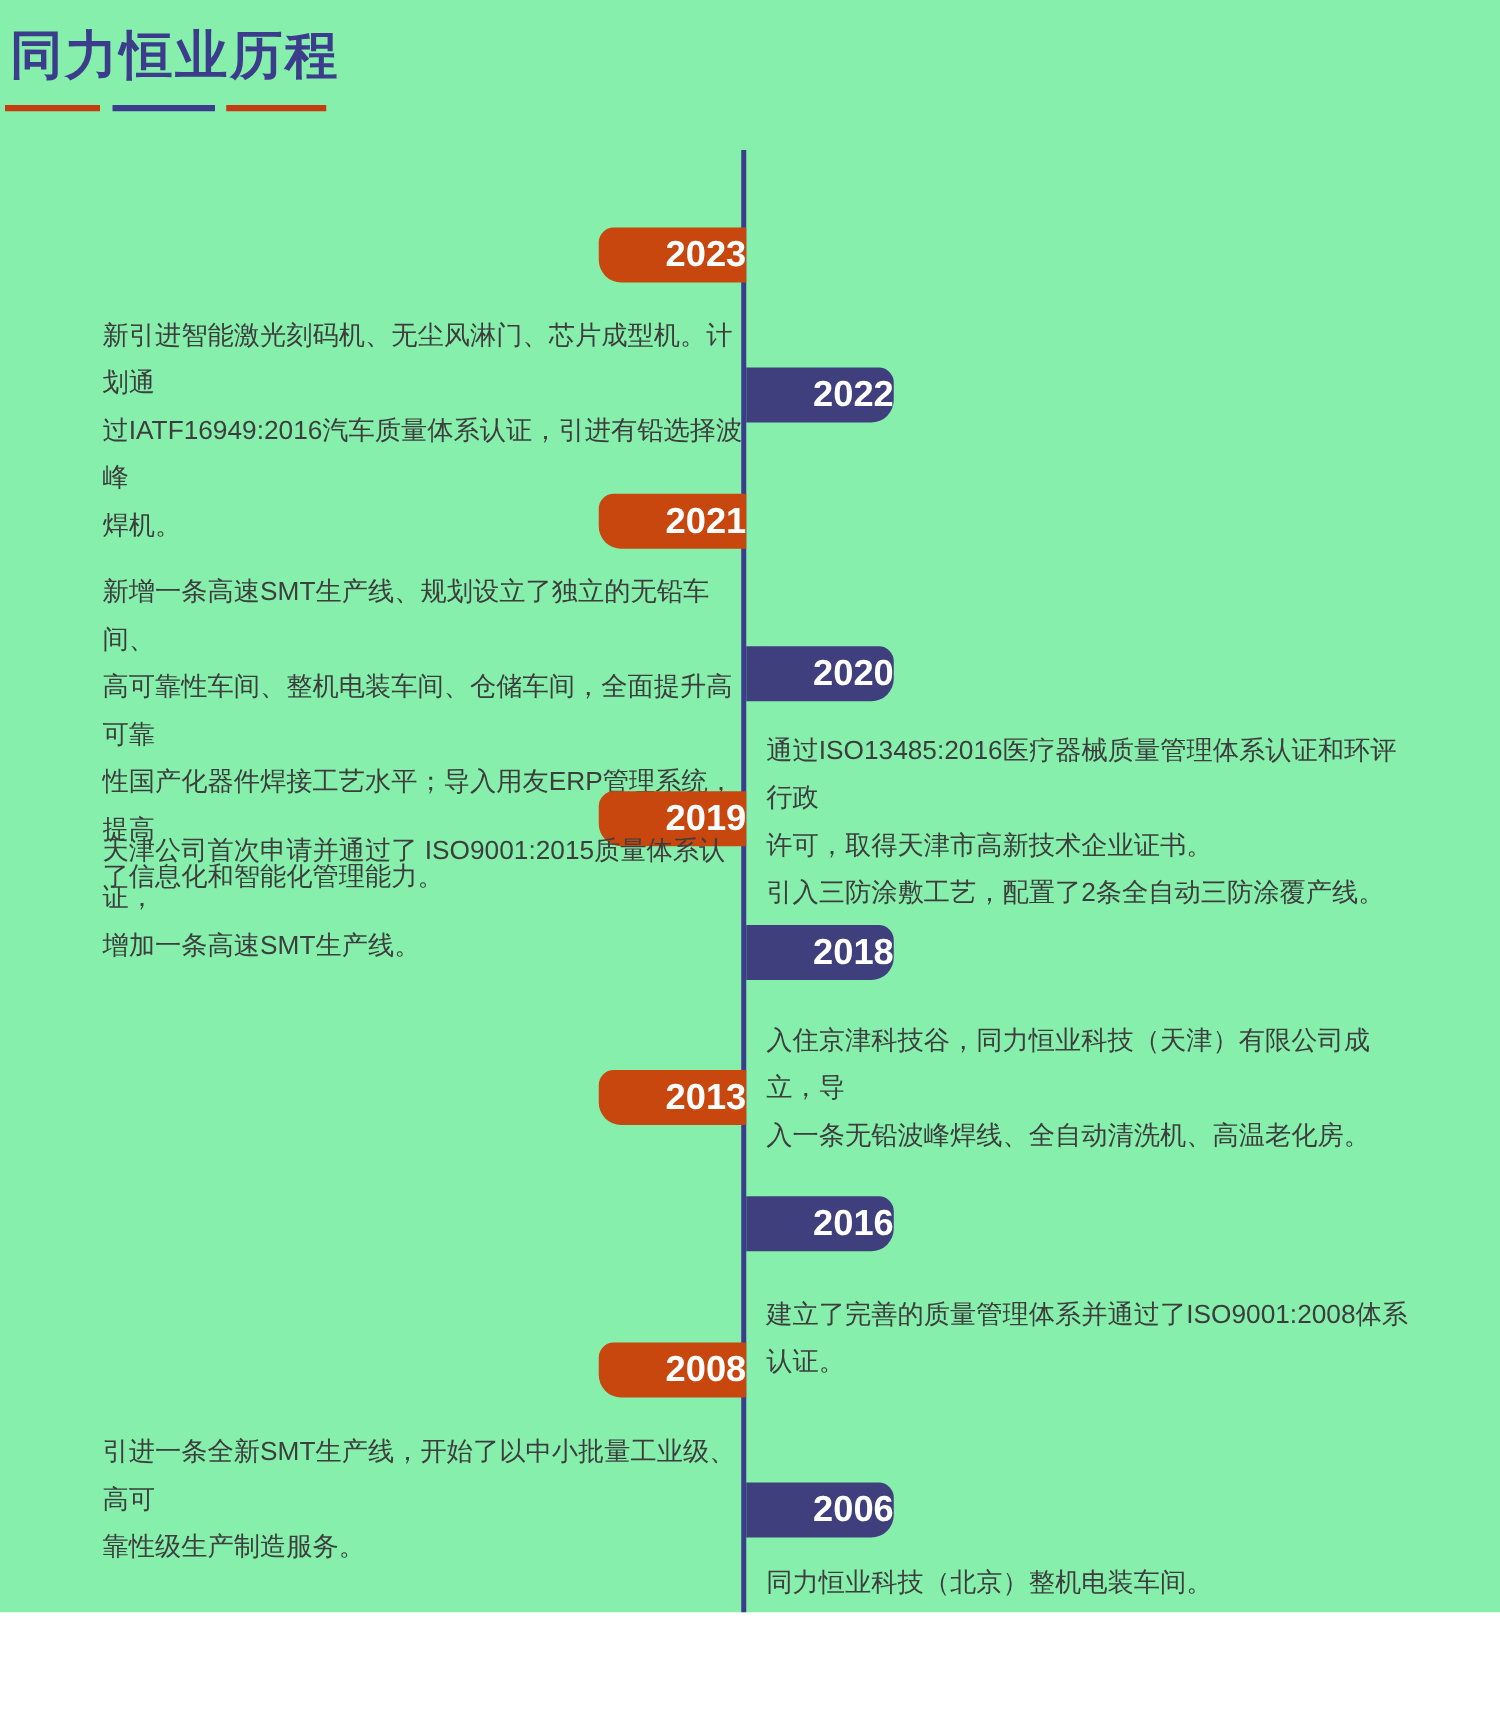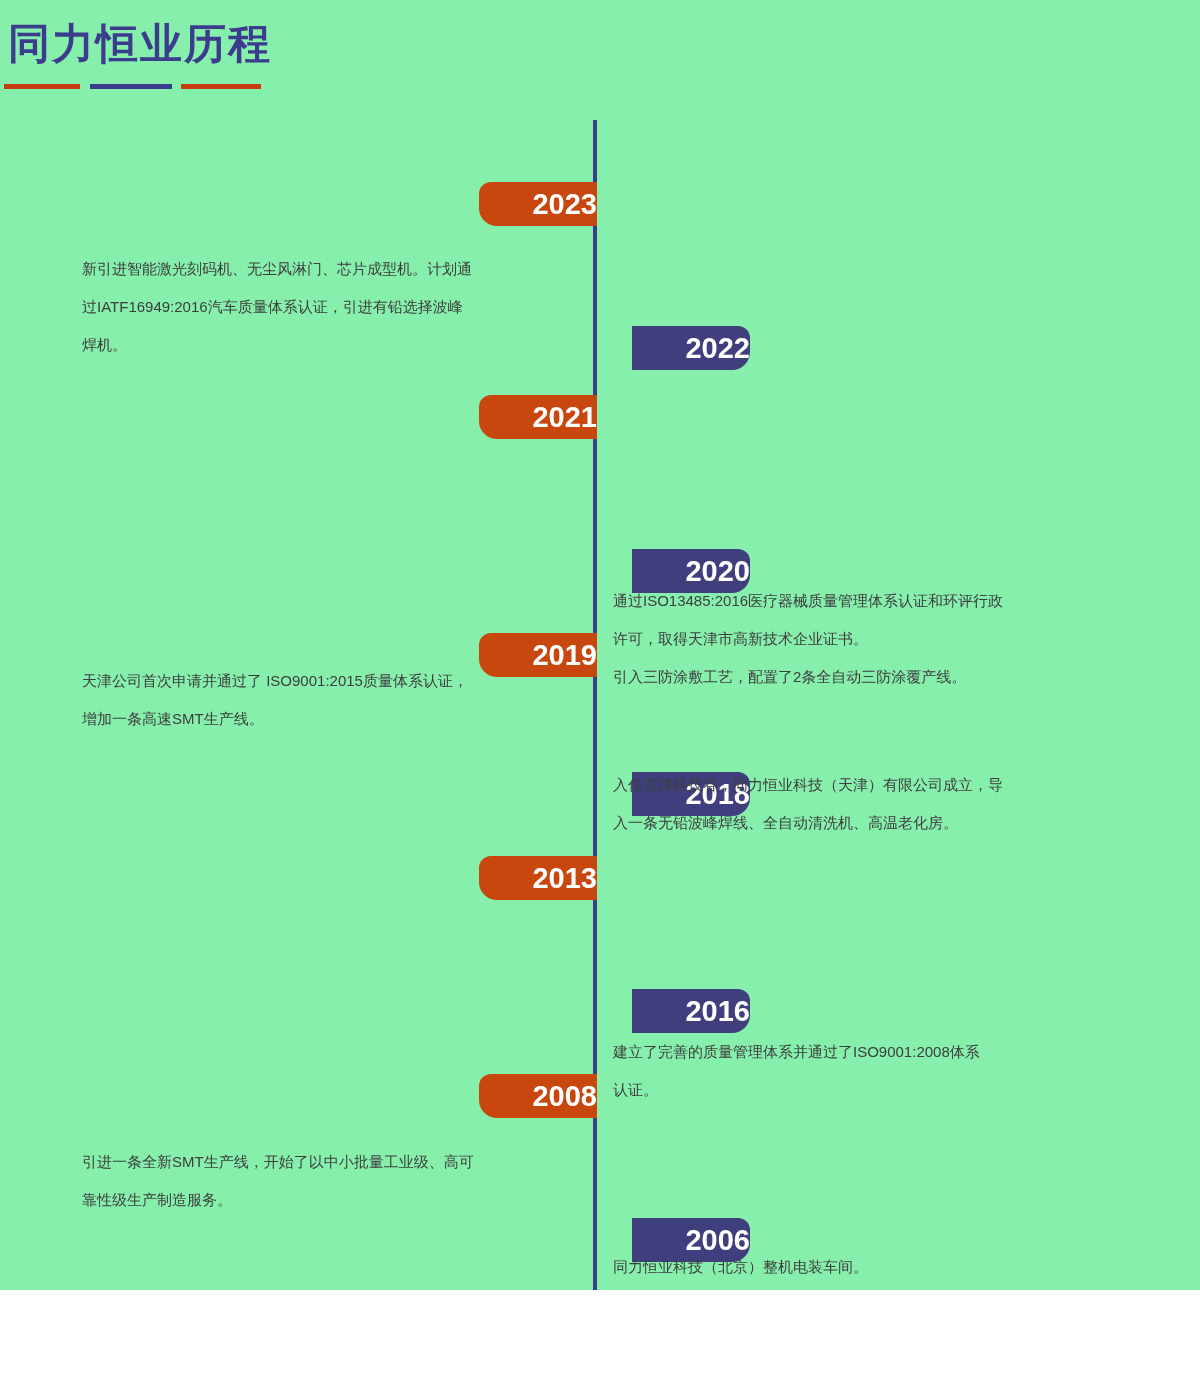--- a/index.html
+++ b/index.html
@@ -22,7 +22,7 @@
   .badge.bleft  { left:479px; background:#c7470e; border-radius:12px 0 0 18px; }
   .badge.bright { left:632px; background:#403f7d; border-radius:0 12px 18px 0;margin-top:32px; }
 
-  .desc { position:absolute; width:515px; font-size:15px; line-height:38px;
+  .desc { position:absolute; width:515px; font-size:21px; line-height:38px;
           color:#3d3d3d; white-space:pre-line; }
   .desc.dleft  { left:82px; }
   .desc.dright { left:613px; }

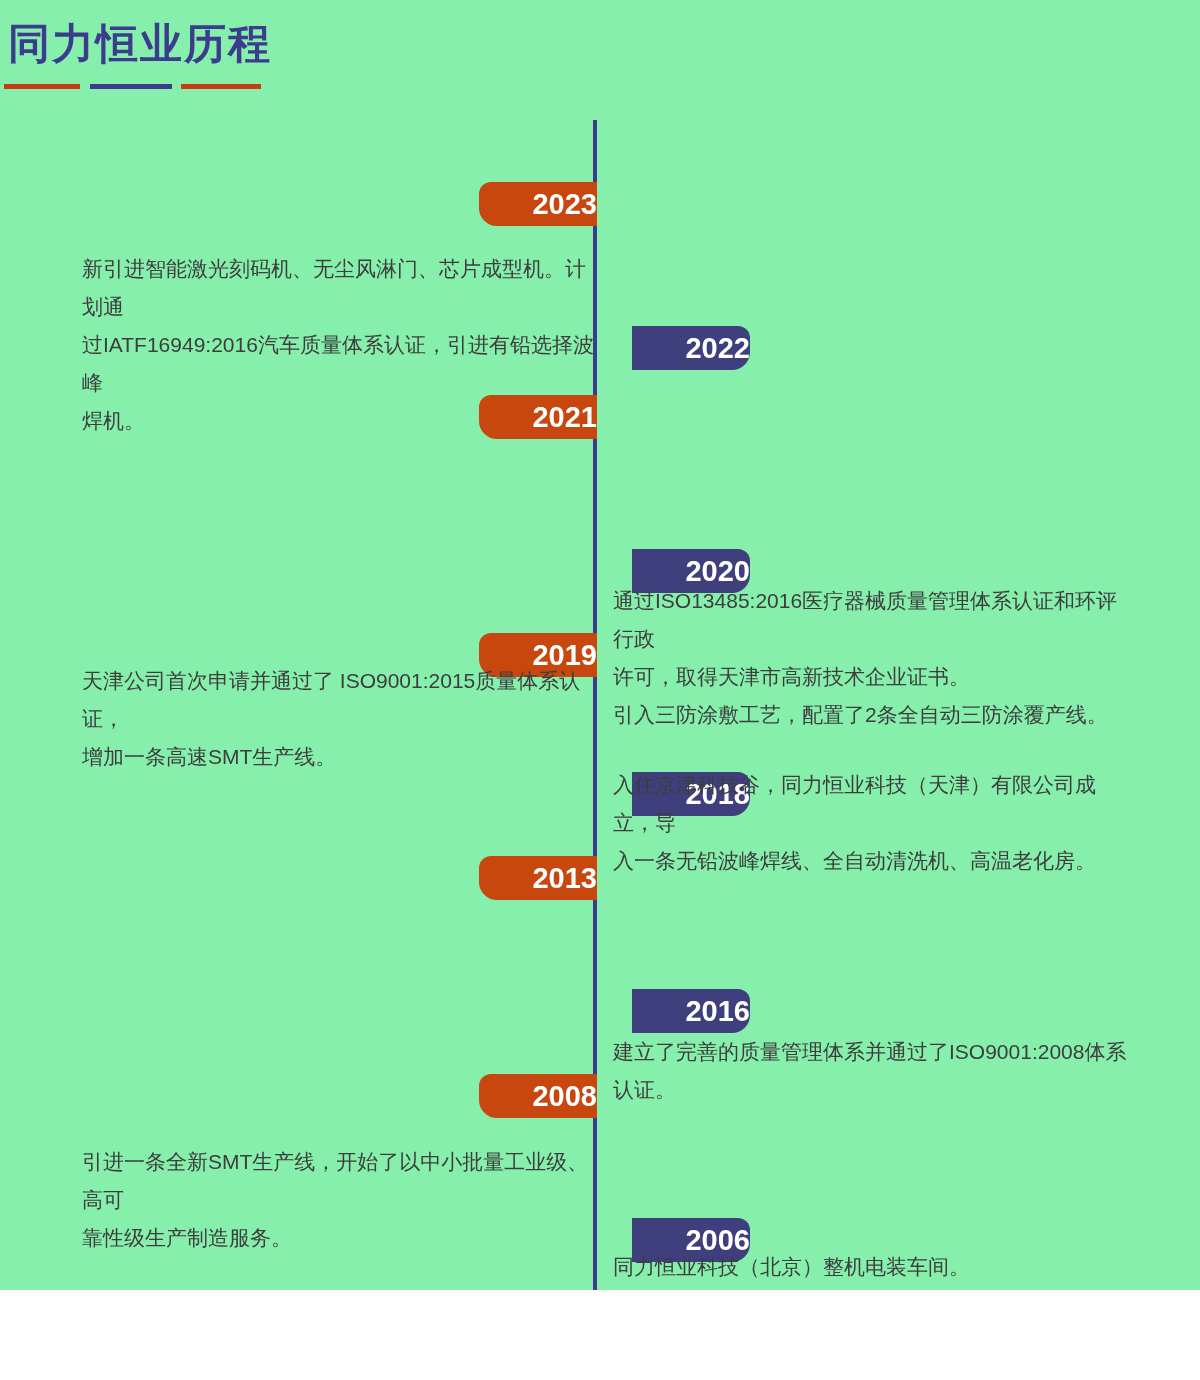--- a/index.html
+++ b/index.html
@@ -20,7 +20,7 @@
   .badge { position:absolute; width:118px; height:44px; line-height:44px;
            color:#ffffff; font-weight:bold; font-size:29px; text-align:right; }
   .badge.bleft  { left:479px; background:#c7470e; border-radius:12px 0 0 18px; }
-  .badge.bright { left:632px; background:#403f7d; border-radius:0 12px 18px 0;margin-top:32px; }
+  .badge.bright { left:597px; background:#403f7d; border-radius:0 12px 18px 0; }
 
   .desc { position:absolute; width:515px; font-size:21px; line-height:38px;
           color:#3d3d3d; white-space:pre-line; }

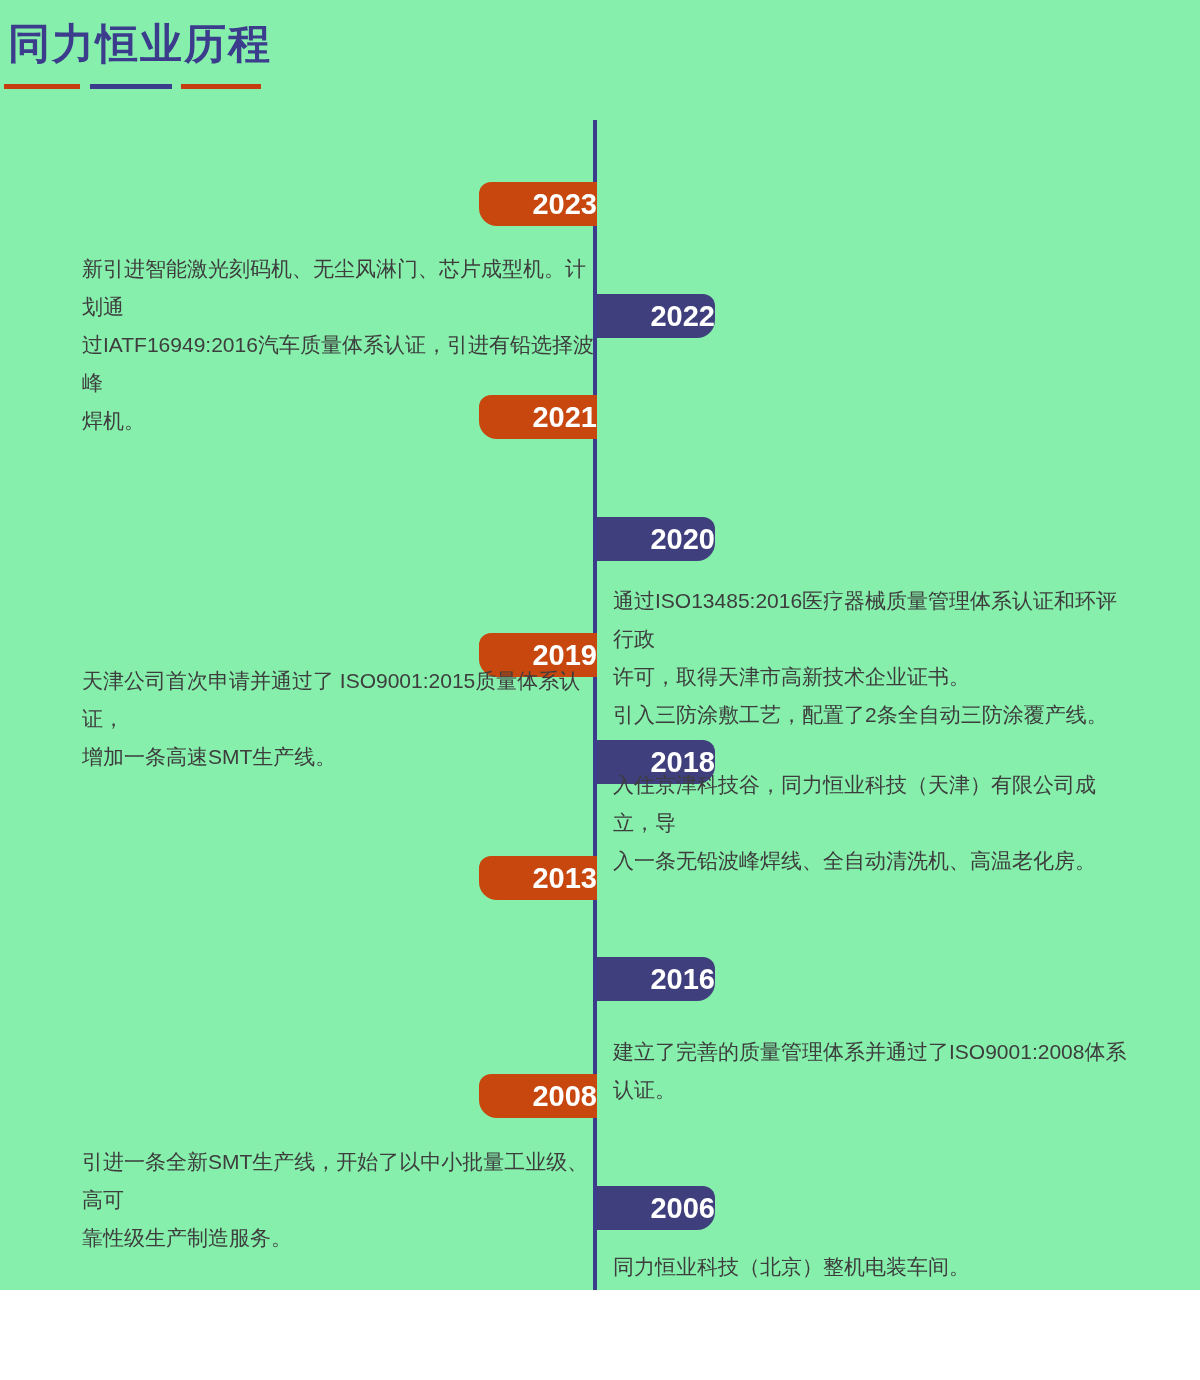--- a/index.html
+++ b/index.html
@@ -47,6 +47,10 @@
   <div class="badge bright" style="top:294px">2022</div>
 
   <div class="badge bleft" style="top:395px">2021</div>
+  <div class="desc dleft" style="top:455px">新增一条高速SMT生产线、规划设立了独立的无铅车间、
+高可靠性车间、整机电装车间、仓储车间，全面提升高可靠
+性国产化器件焊接工艺水平；导入用友ERP管理系统，提高
+了信息化和智能化管理能力。</div>
 
   <div class="badge bright" style="top:517px">2020</div>
   <div class="desc dright" style="top:582px">通过ISO13485:2016医疗器械质量管理体系认证和环评行政

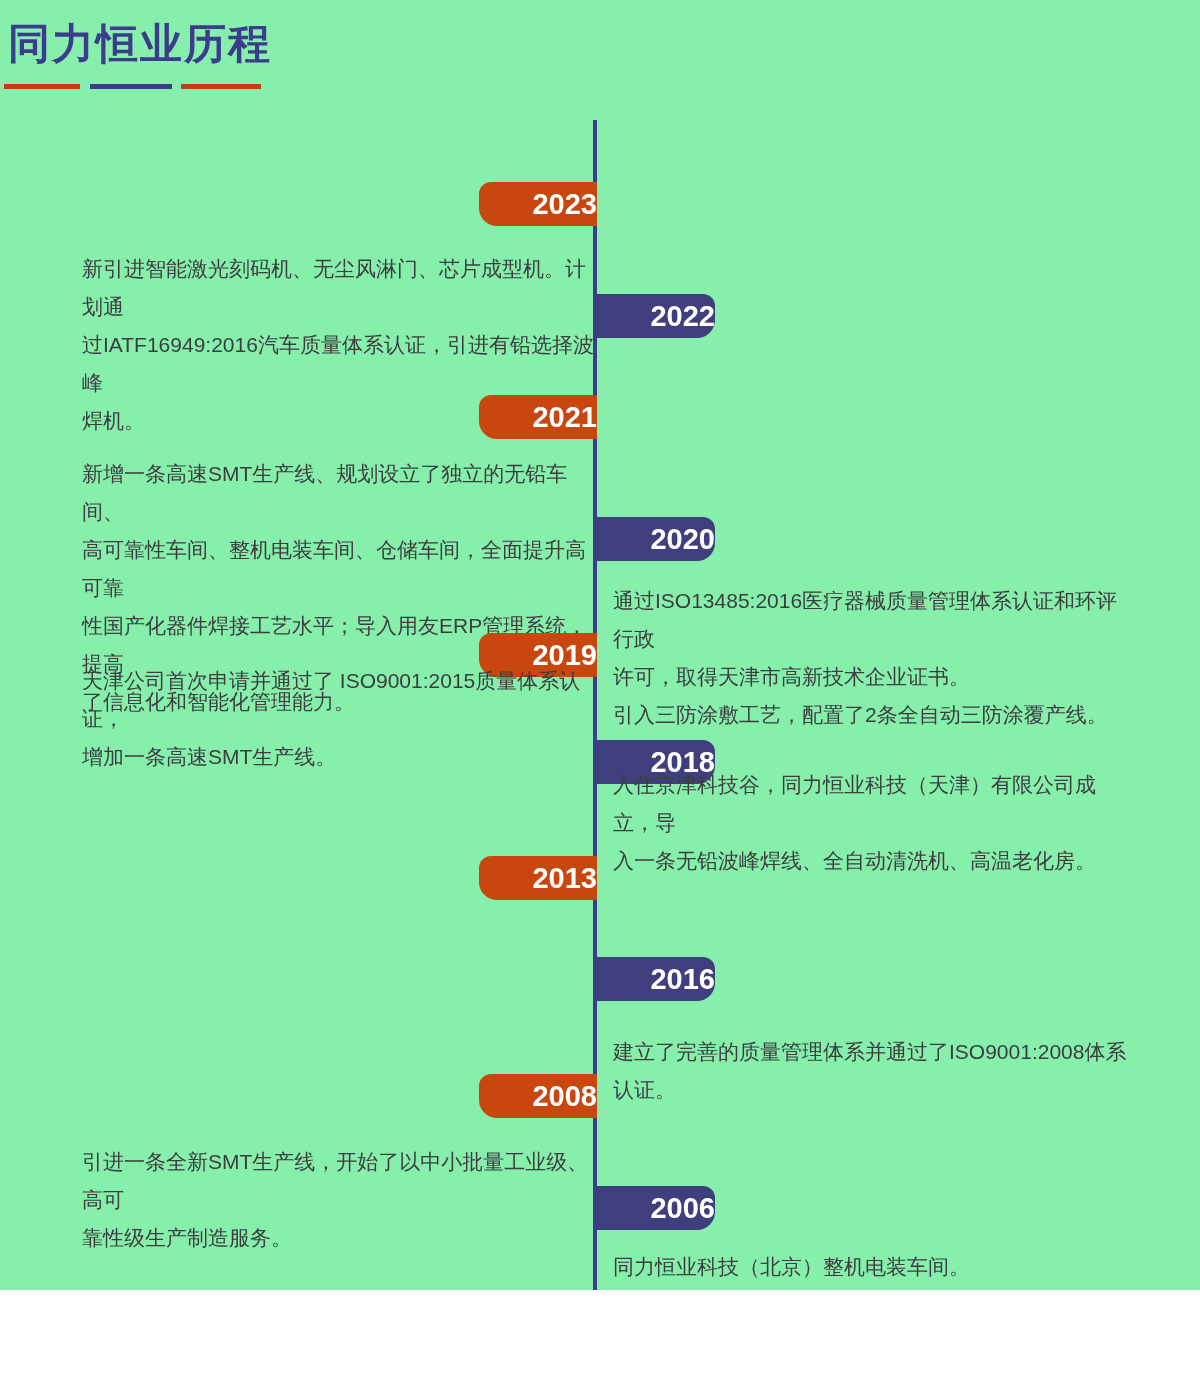--- a/index.html
+++ b/index.html
@@ -62,7 +62,7 @@
 增加一条高速SMT生产线。</div>
 
   <div class="badge bright" style="top:740px">2018</div>
-  <div class="desc dright" style="top:766px">入住京津科技谷，同力恒业科技（天津）有限公司成立，导
+  <div class="desc dright" style="top:814px">入住京津科技谷，同力恒业科技（天津）有限公司成立，导
 入一条无铅波峰焊线、全自动清洗机、高温老化房。</div>
 
   <div class="badge bleft" style="top:856px">2013</div>

